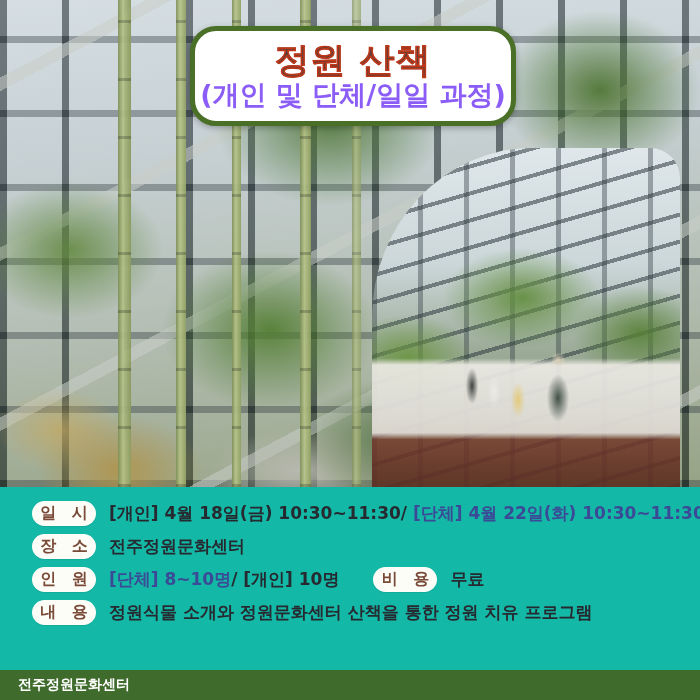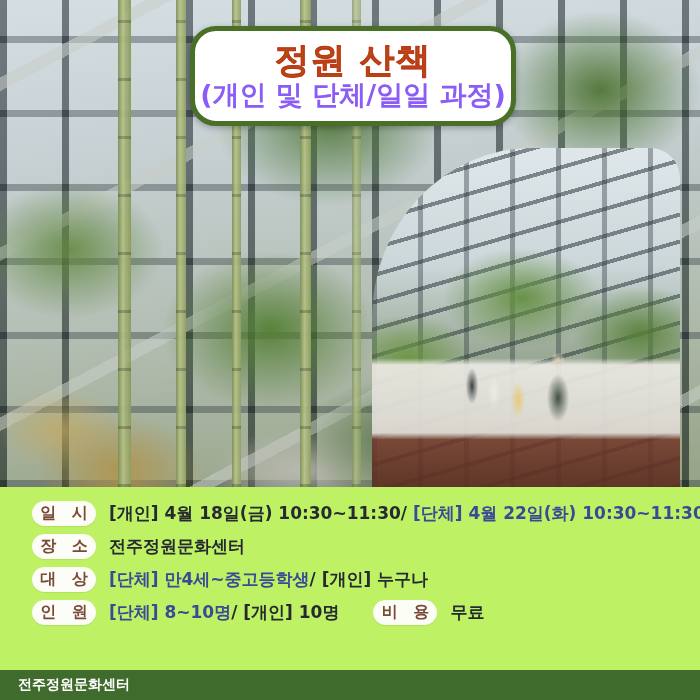--- a/index.html
+++ b/index.html
@@ -136,7 +136,7 @@
     font-size: 35px;
     font-weight: 700;
     letter-spacing: 1px;
-    color: #a16207;
+    color: #404040;
     -webkit-text-stroke: 0.6px #c0381a;
     line-height: 1.05;
     white-space: nowrap;

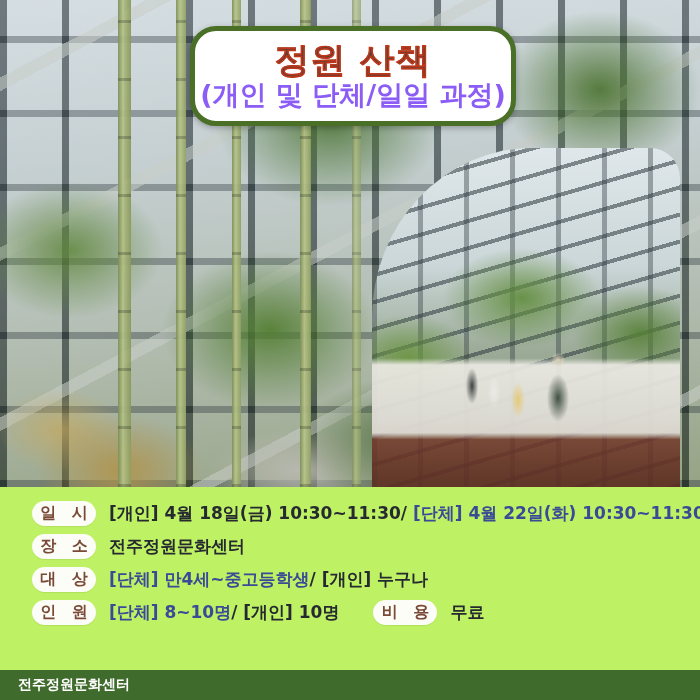--- a/index.html
+++ b/index.html
@@ -156,7 +156,7 @@
     top: 487px;
     width: 700px;
     height: 183px;
-    background: #bef264;
+    background: #14b8a6;
     padding: 10px 0 16px 0;
     box-sizing: border-box;
   }

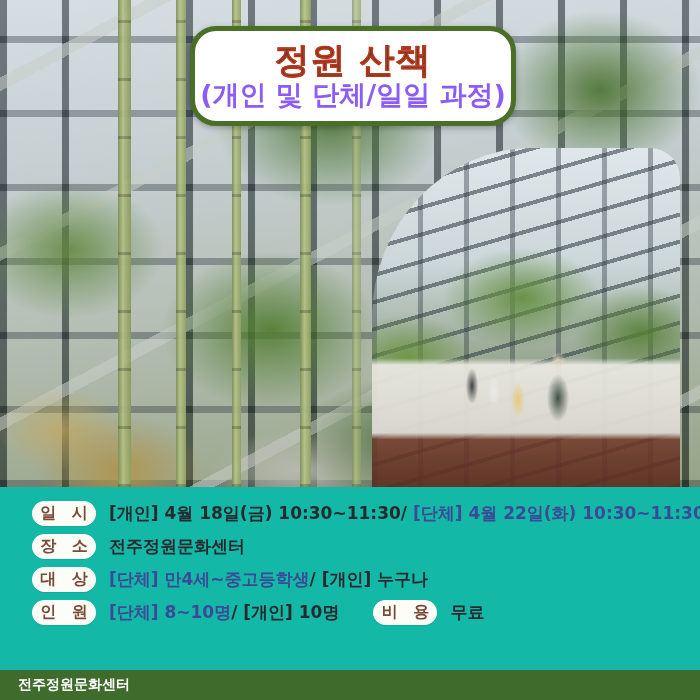--- a/index.html
+++ b/index.html
@@ -256,12 +256,6 @@
       </span>
     </div>
 
-    <div class="info-row">
-      <span class="pill">대 상</span>
-      <span class="info-text">
-        <span class="seg-blue">[단체] 만4세~중고등학생</span><span class="seg-dark">/ [개인] 누구나</span>
-      </span>
-    </div>
 
     <div class="info-row">
       <span class="pill">인 원</span>

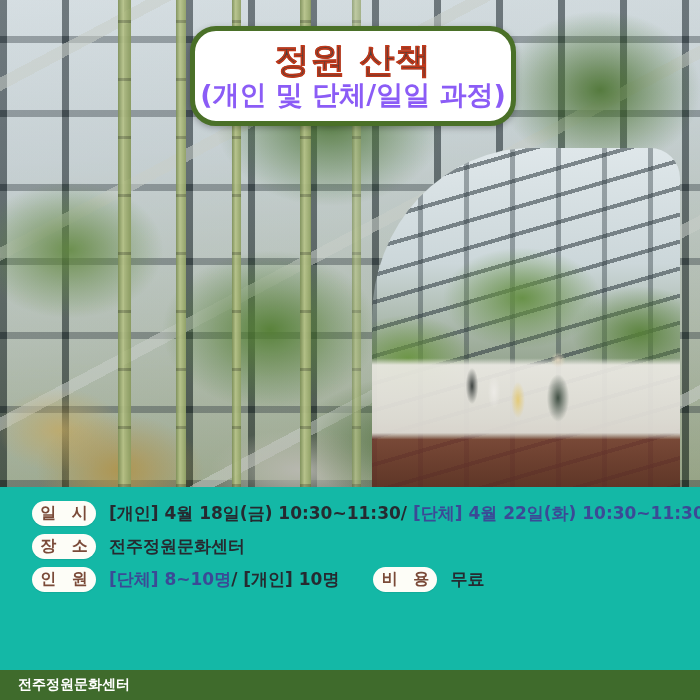--- a/index.html
+++ b/index.html
@@ -266,6 +266,12 @@
       <span class="info-text">무료</span>
     </div>
 
+    <div class="info-row">
+      <span class="pill">내 용</span>
+      <span class="info-text">
+        <span class="seg-dark">정원식물 소개와 정원문화센터 산책을 통한 정원 치유 프로그램</span>
+      </span>
+    </div>
 
   </div>
 

